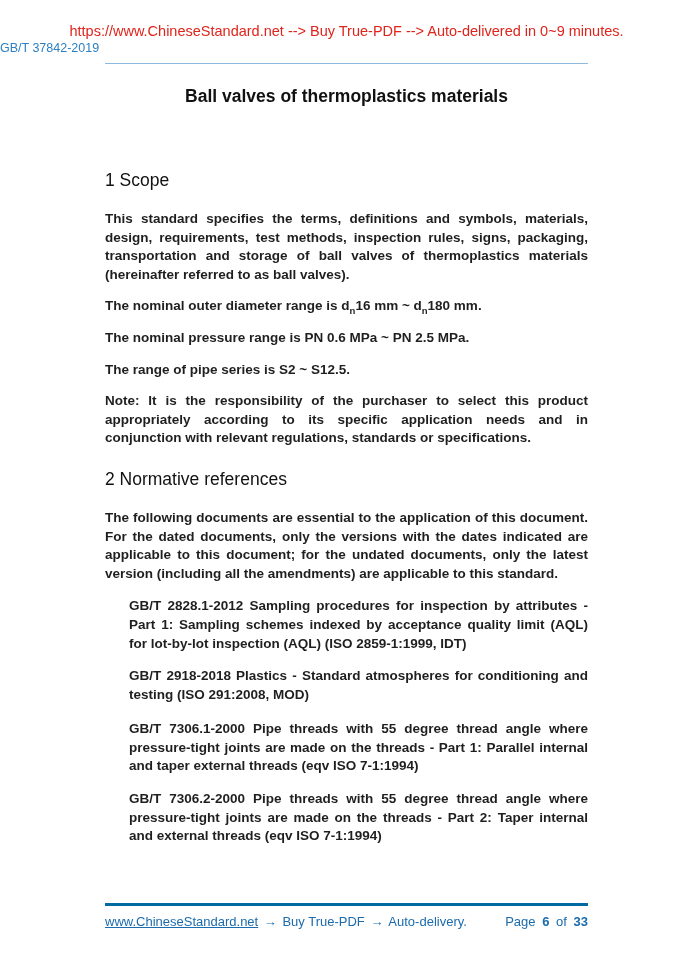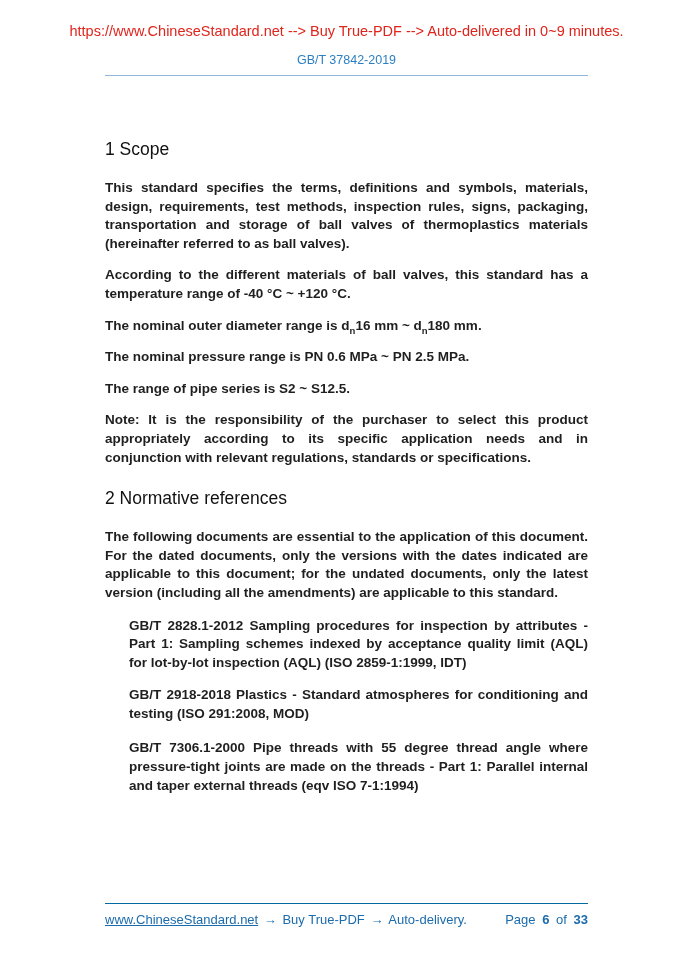--- a/index.html
+++ b/index.html
@@ -22,11 +22,10 @@
     line-height: 17px;
   }
   .std-code {
-    text-align: center;
     color: #2b7fc2;
     font-size: 12.5px;
     line-height: 14px;
-    margin-top: 13px;
+    margin-top: 1px;
   }
   .header-rule {
     width: 483px;

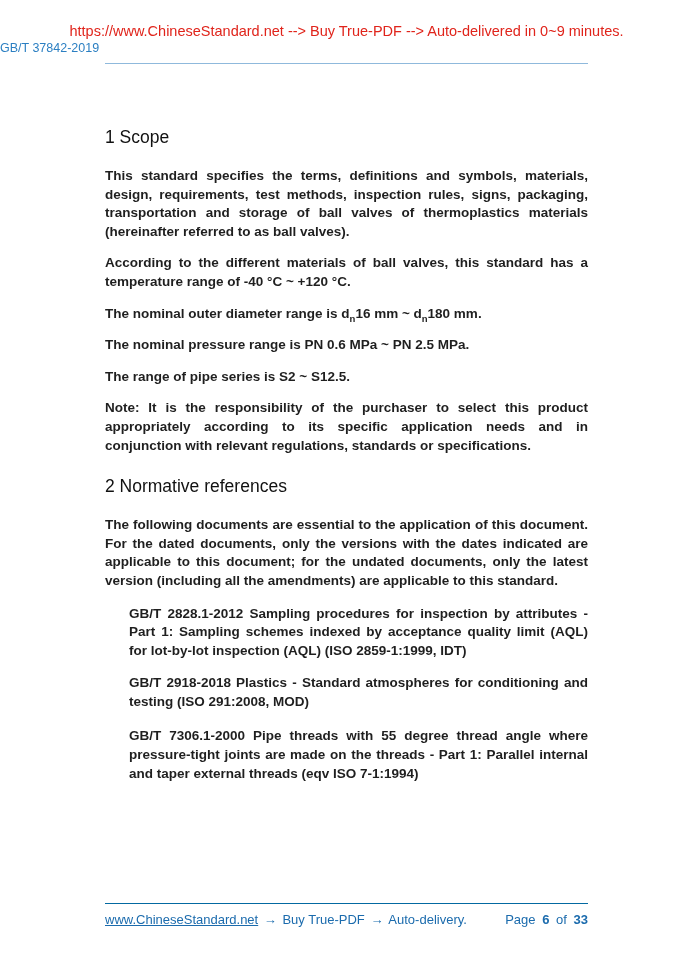--- a/index.html
+++ b/index.html
@@ -98,6 +98,7 @@
 
   <div class="header-rule"></div>
 
+  <div class="doc-title">Ball valves of thermoplastics materials</div>
 
   <div class="content">
 

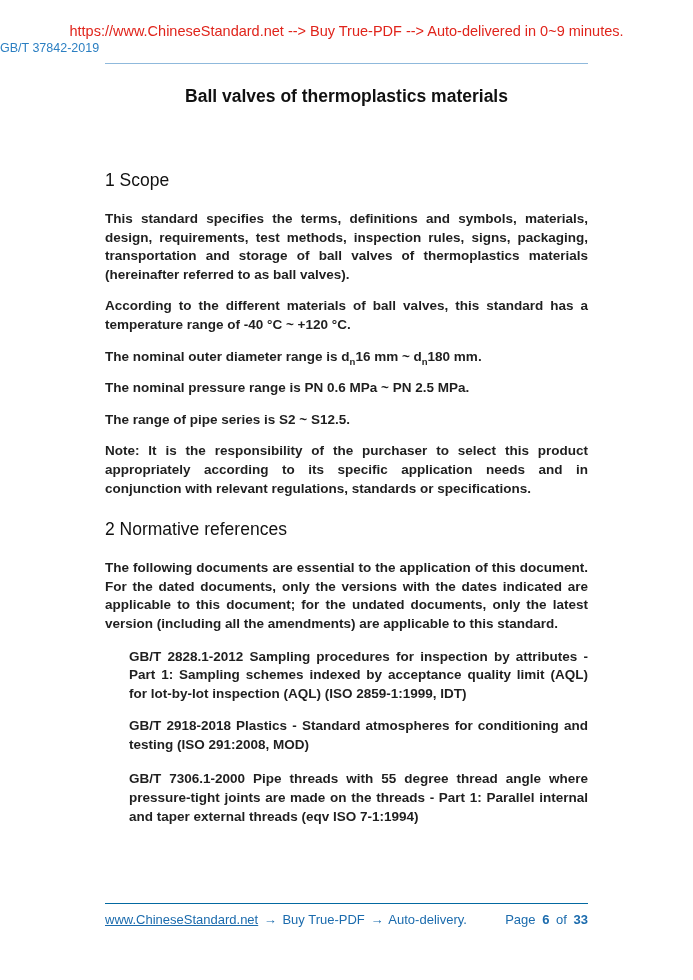--- a/index.html
+++ b/index.html
@@ -106,7 +106,6 @@
 
     <p class="para after-heading">This standard specifies the terms, definitions and symbols, materials, design, requirements, test methods, inspection rules, signs, packaging, transportation and storage of ball valves of thermoplastics materials (hereinafter referred to as ball valves).</p>
 
-    <p class="para">According to the different materials of ball valves, this standard has a temperature range of -40 °C ~ +120 °C.</p>
 
     <p class="para"><span>The nominal outer diameter range is d</span><sub>n</sub><span>16 mm ~ d</span><sub>n</sub><span>180 mm.</span></p>
 

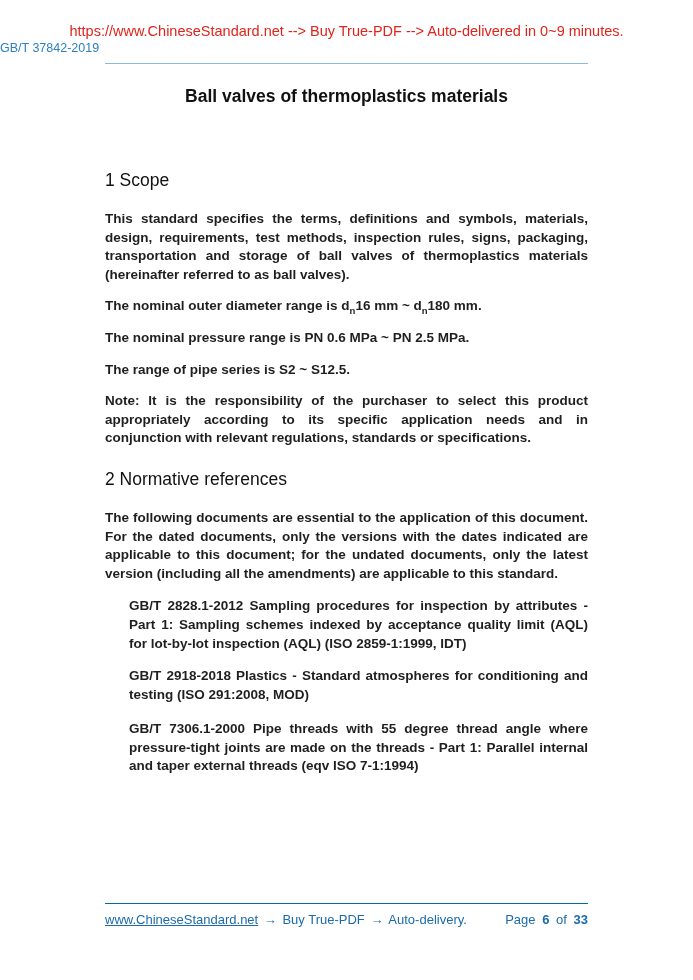--- a/index.html
+++ b/index.html
@@ -123,6 +123,7 @@
       <p class="para">GB/T 2828.1-2012 Sampling procedures for inspection by attributes -Part 1: Sampling schemes indexed by acceptance quality limit (AQL) for lot-by-lot inspection (AQL) (ISO 2859-1:1999, IDT)</p>
       <p class="para">GB/T 2918-2018 Plastics - Standard atmospheres for conditioning and testing (ISO 291:2008, MOD)</p>
       <p class="para r3">GB/T 7306.1-2000 Pipe threads with 55 degree thread angle where pressure-tight joints are made on the threads - Part 1: Parallel internal and taper external threads (eqv ISO 7-1:1994)</p>
+      <p class="para">GB/T 7306.2-2000 Pipe threads with 55 degree thread angle where pressure-tight joints are made on the threads - Part 2: Taper internal and external threads (eqv ISO 7-1:1994)</p>
     </div>
 
   </div>

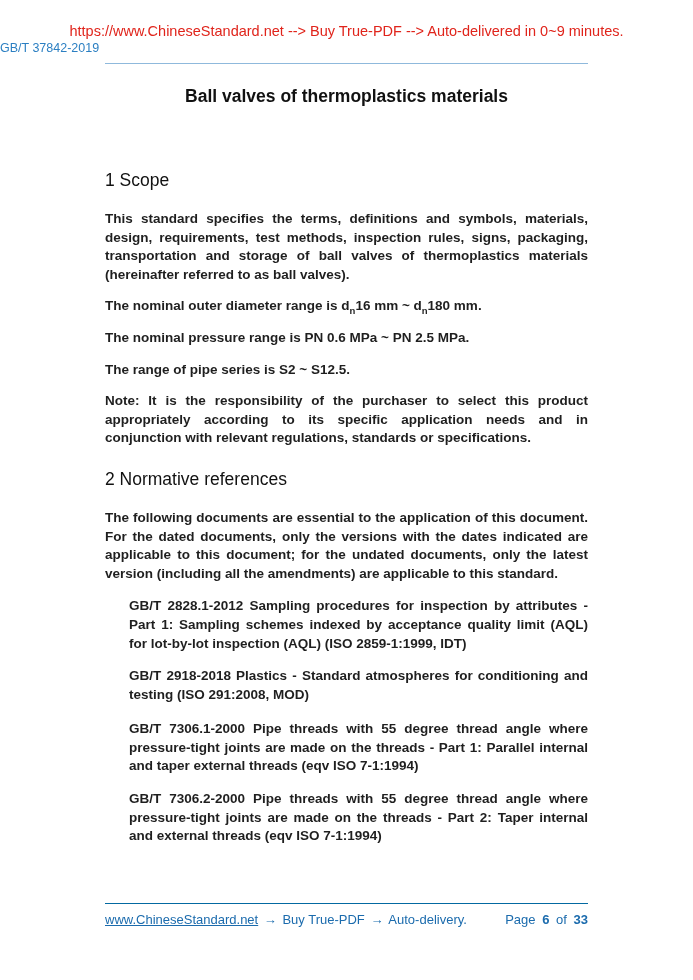--- a/index.html
+++ b/index.html
@@ -74,7 +74,7 @@
     position: absolute;
     left: 105px; right: 105px;
     top: 903px;
-    border-top: 1px solid #0369a1;
+    border-top: 3px solid #0369a1;
     padding-top: 8px;
     display: flex;
     justify-content: space-between;

